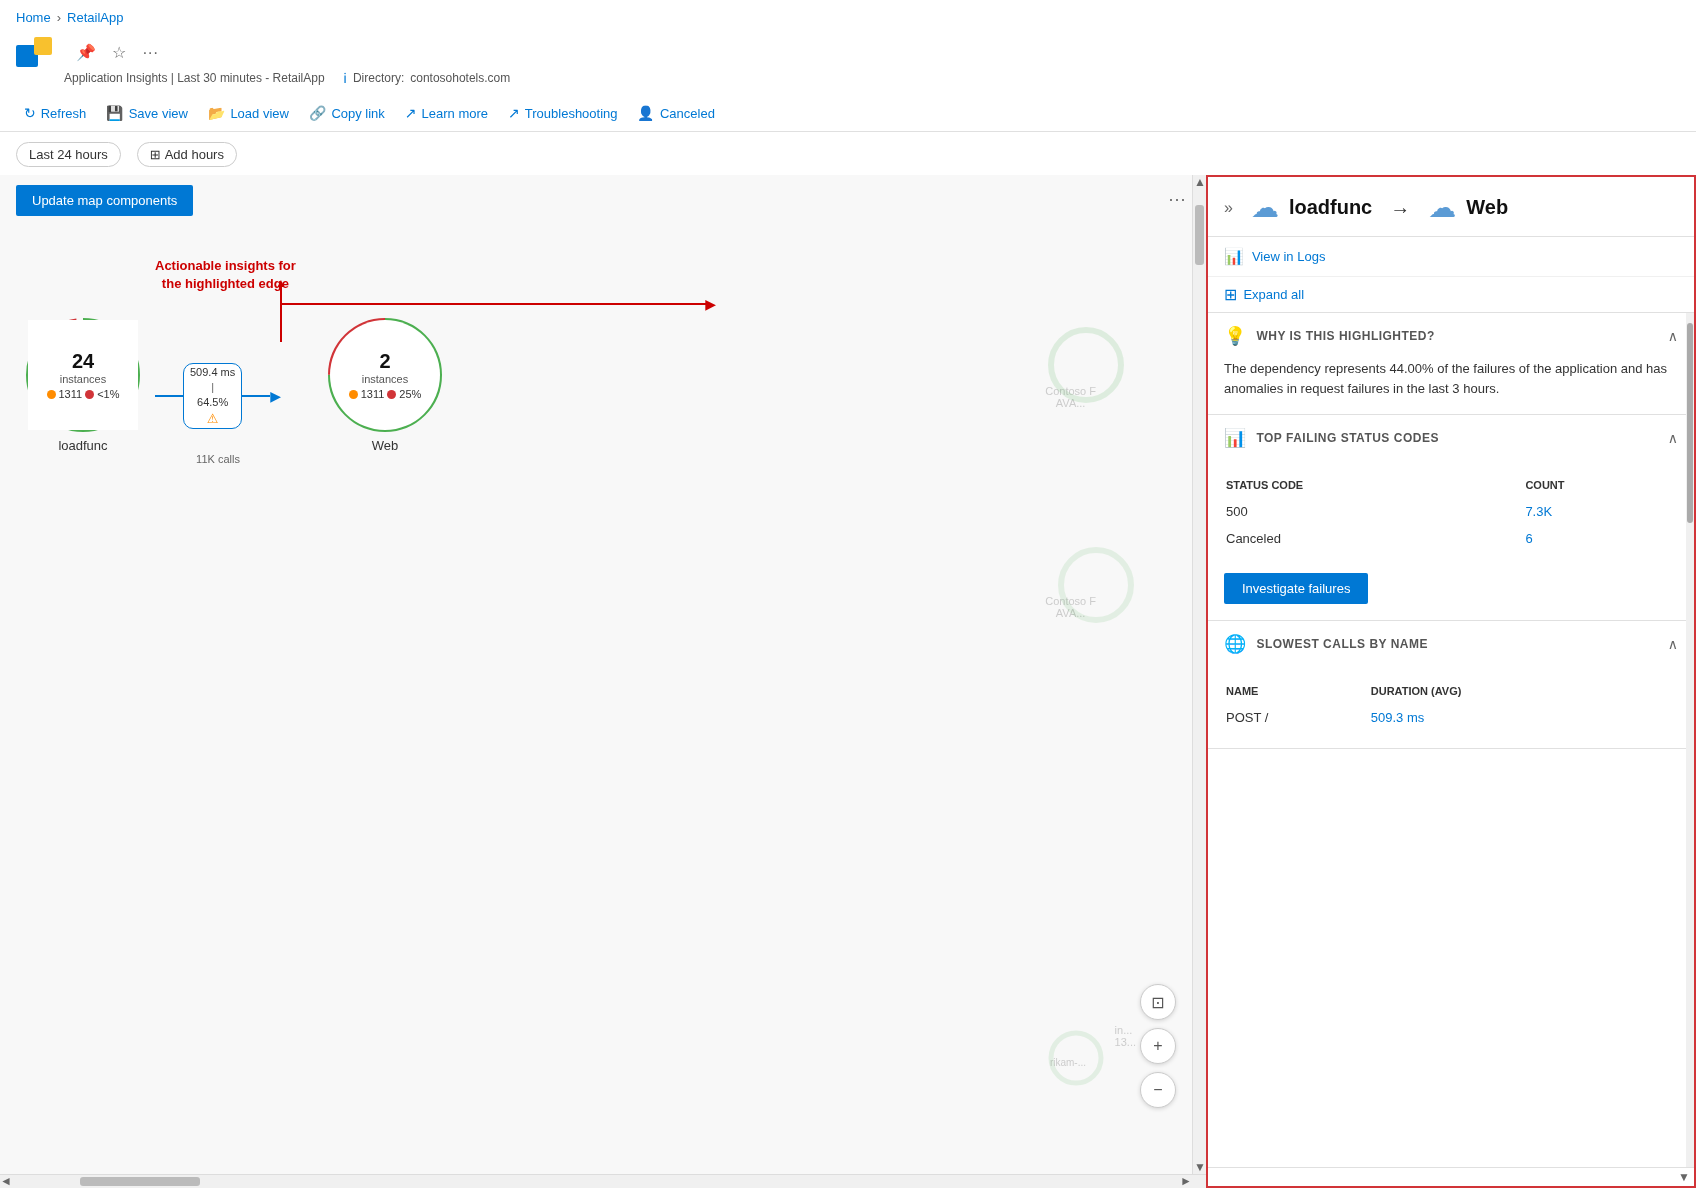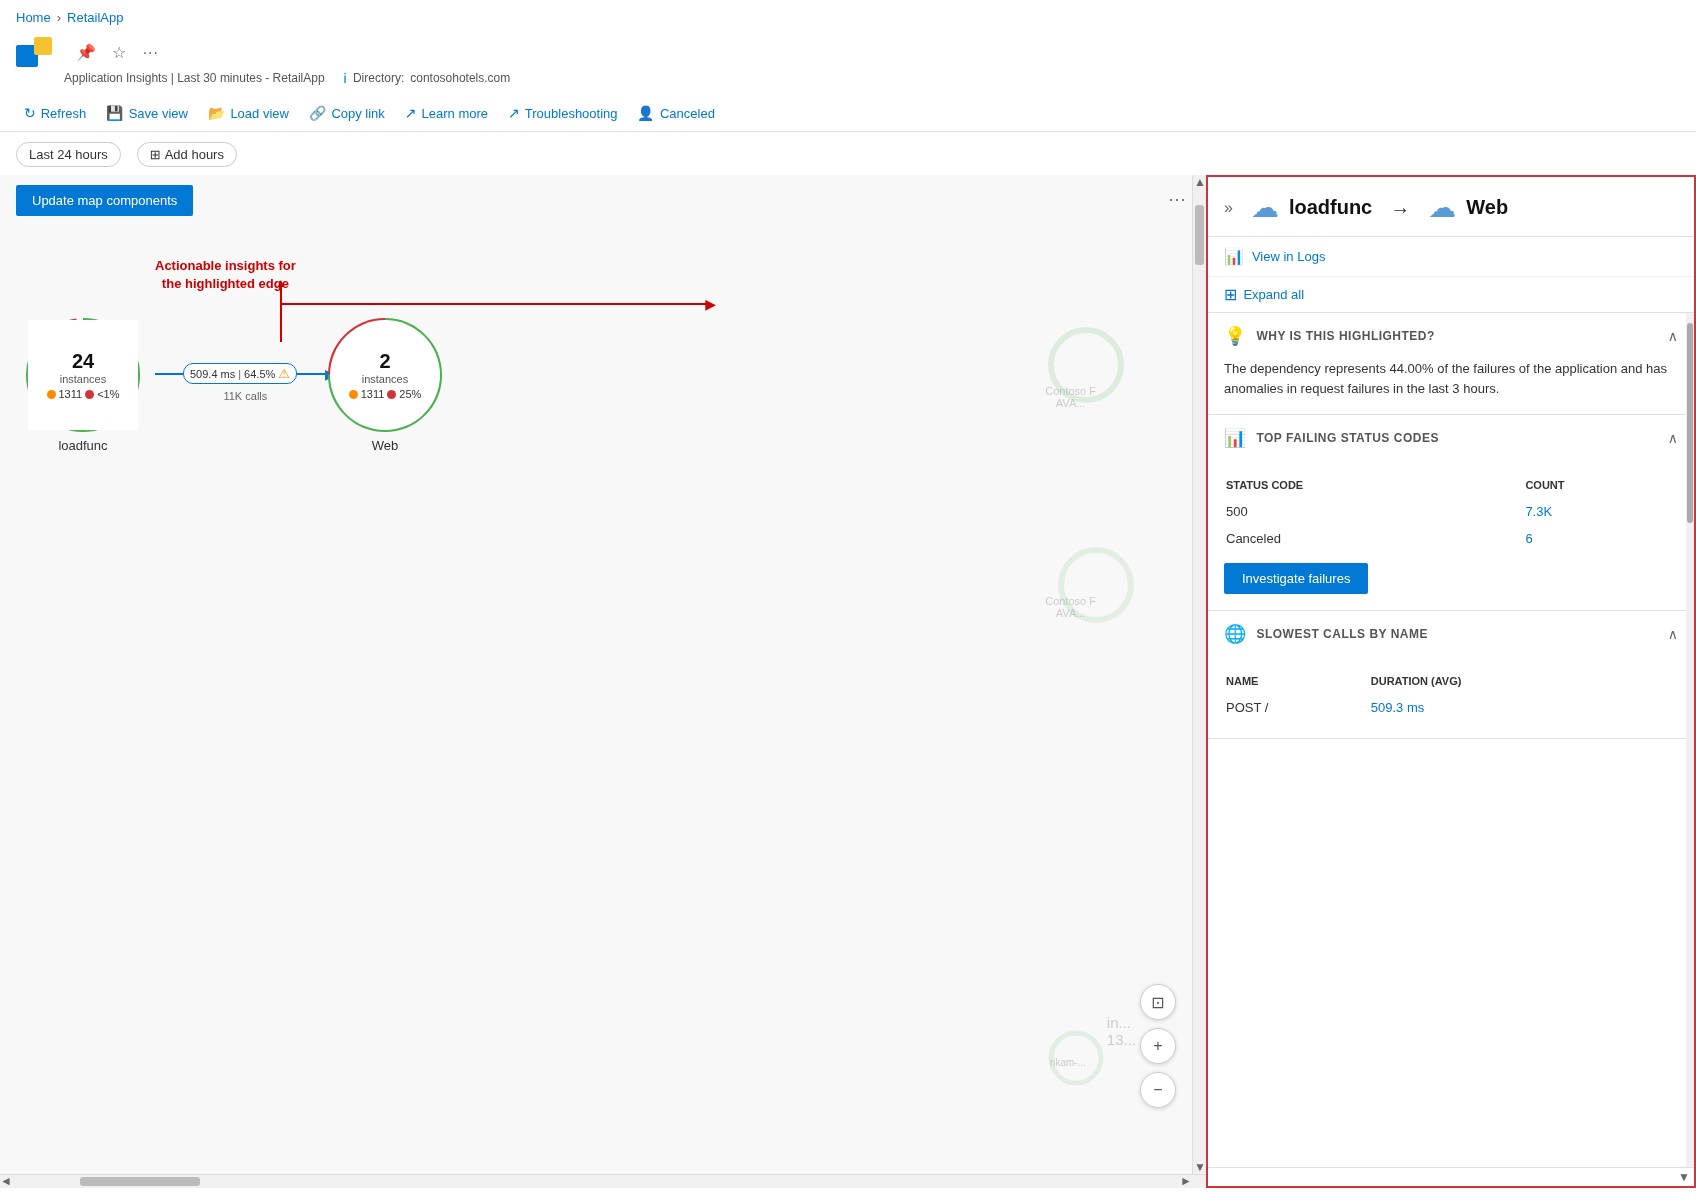--- a/index.html
+++ b/index.html
@@ -199,7 +199,7 @@
     <div style="position:absolute;top:188px;left:155px;display:flex;flex-direction:column;align-items:center;gap:4px;">
       <div style="display:flex;align-items:center;">
         <div style="width:28px;height:2px;background:#0078d4;"></div>
-        <div style="background:#fff;border:1px solid #0078d4;color:#333;font-size:11px;padding:2px 6px;border-radius:10px;display:flex;align-items:center;gap:3px;white-space:nowrap;">
+        <div style="background:#fff;border:1px solid #0078d4;color:#333;font-size:11px;padding:2px 6px;border-radius:10px;display:flex;align-items:center;gap:3px;white-space:nowrap;flex-direction:column;">
           <span>509.4 ms</span>
           <span style="color:#666;">|</span>
           <span>64.5%</span>

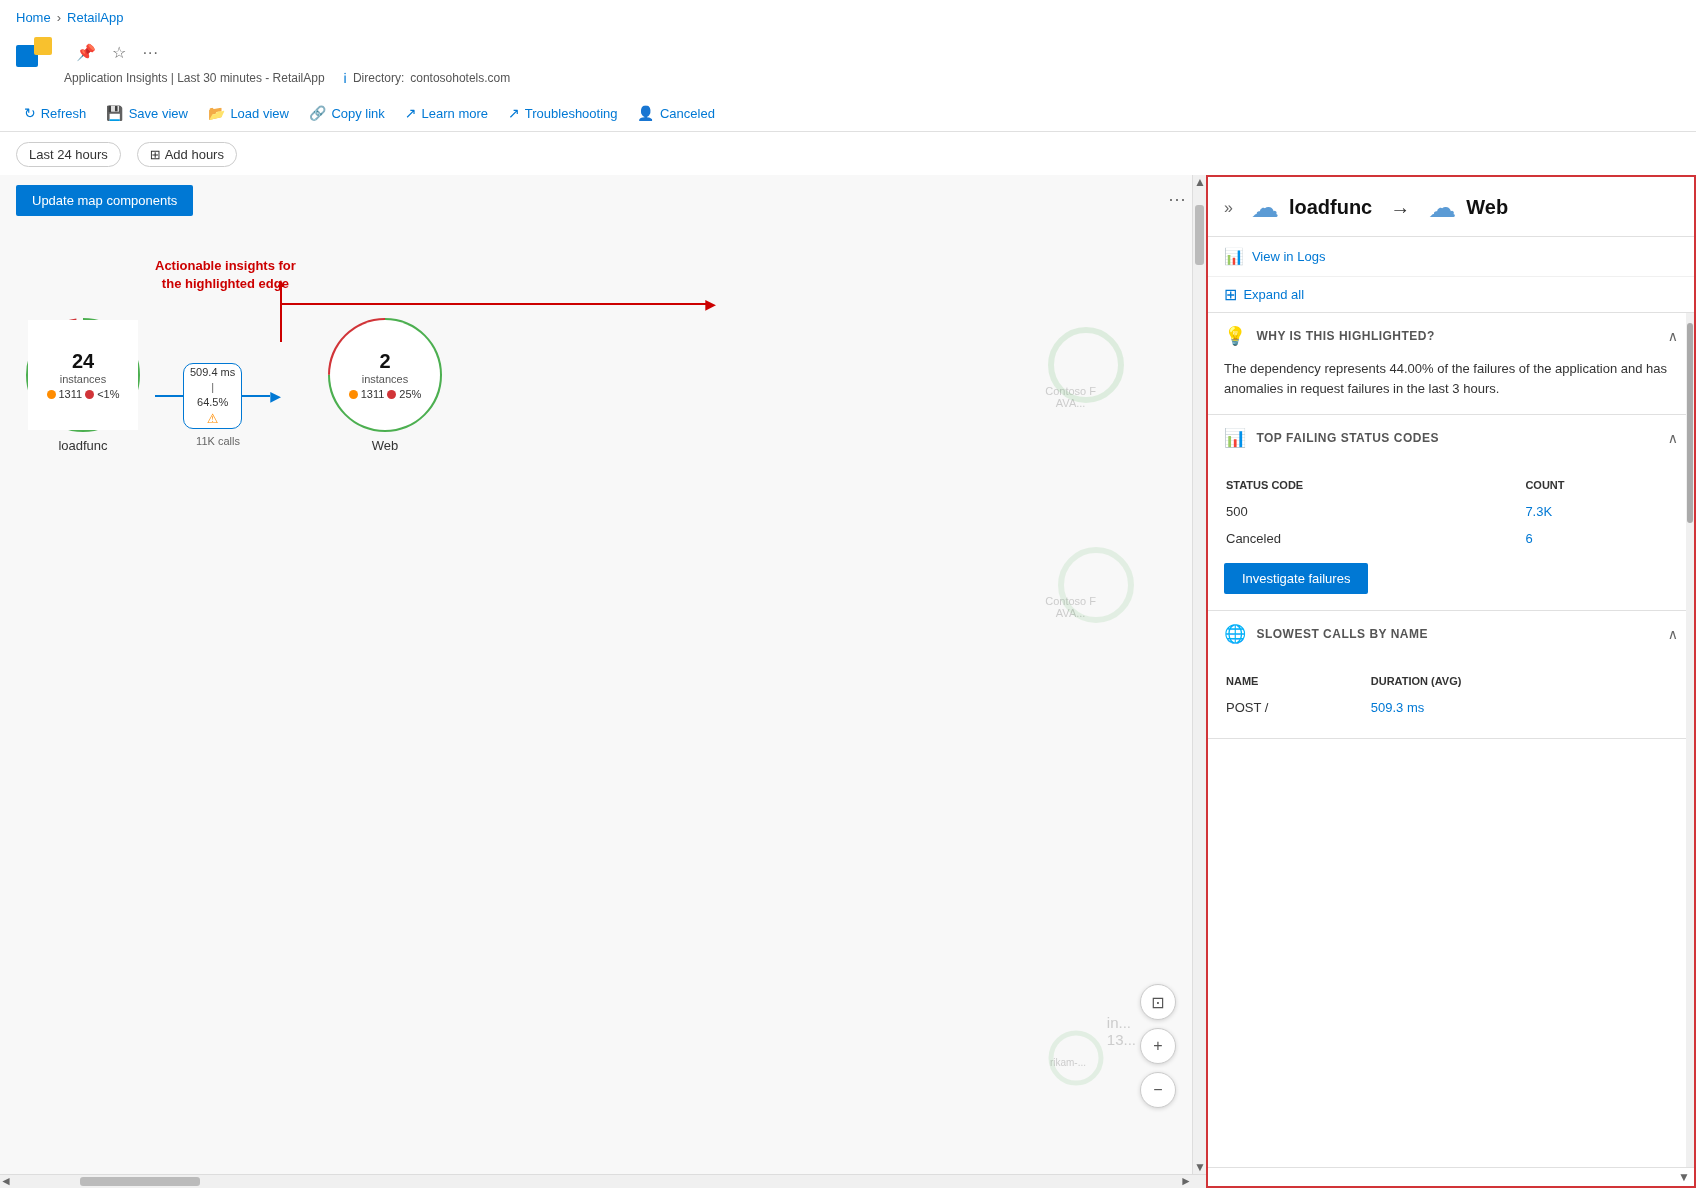--- a/index.html
+++ b/index.html
@@ -208,7 +208,7 @@
         <div style="width:28px;height:2px;background:#0078d4;"></div>
         <span style="color:#0078d4;font-size:14px;">▶</span>
       </div>
-      <div style="font-size:11px;color:#666;margin-top:2px;">11K calls</div>
+      <div style="font-size:11px;color:#666;margin-top:20px;">11K calls</div>
     </div>
 
     <div style="position:absolute;top:145px;left:330px;">

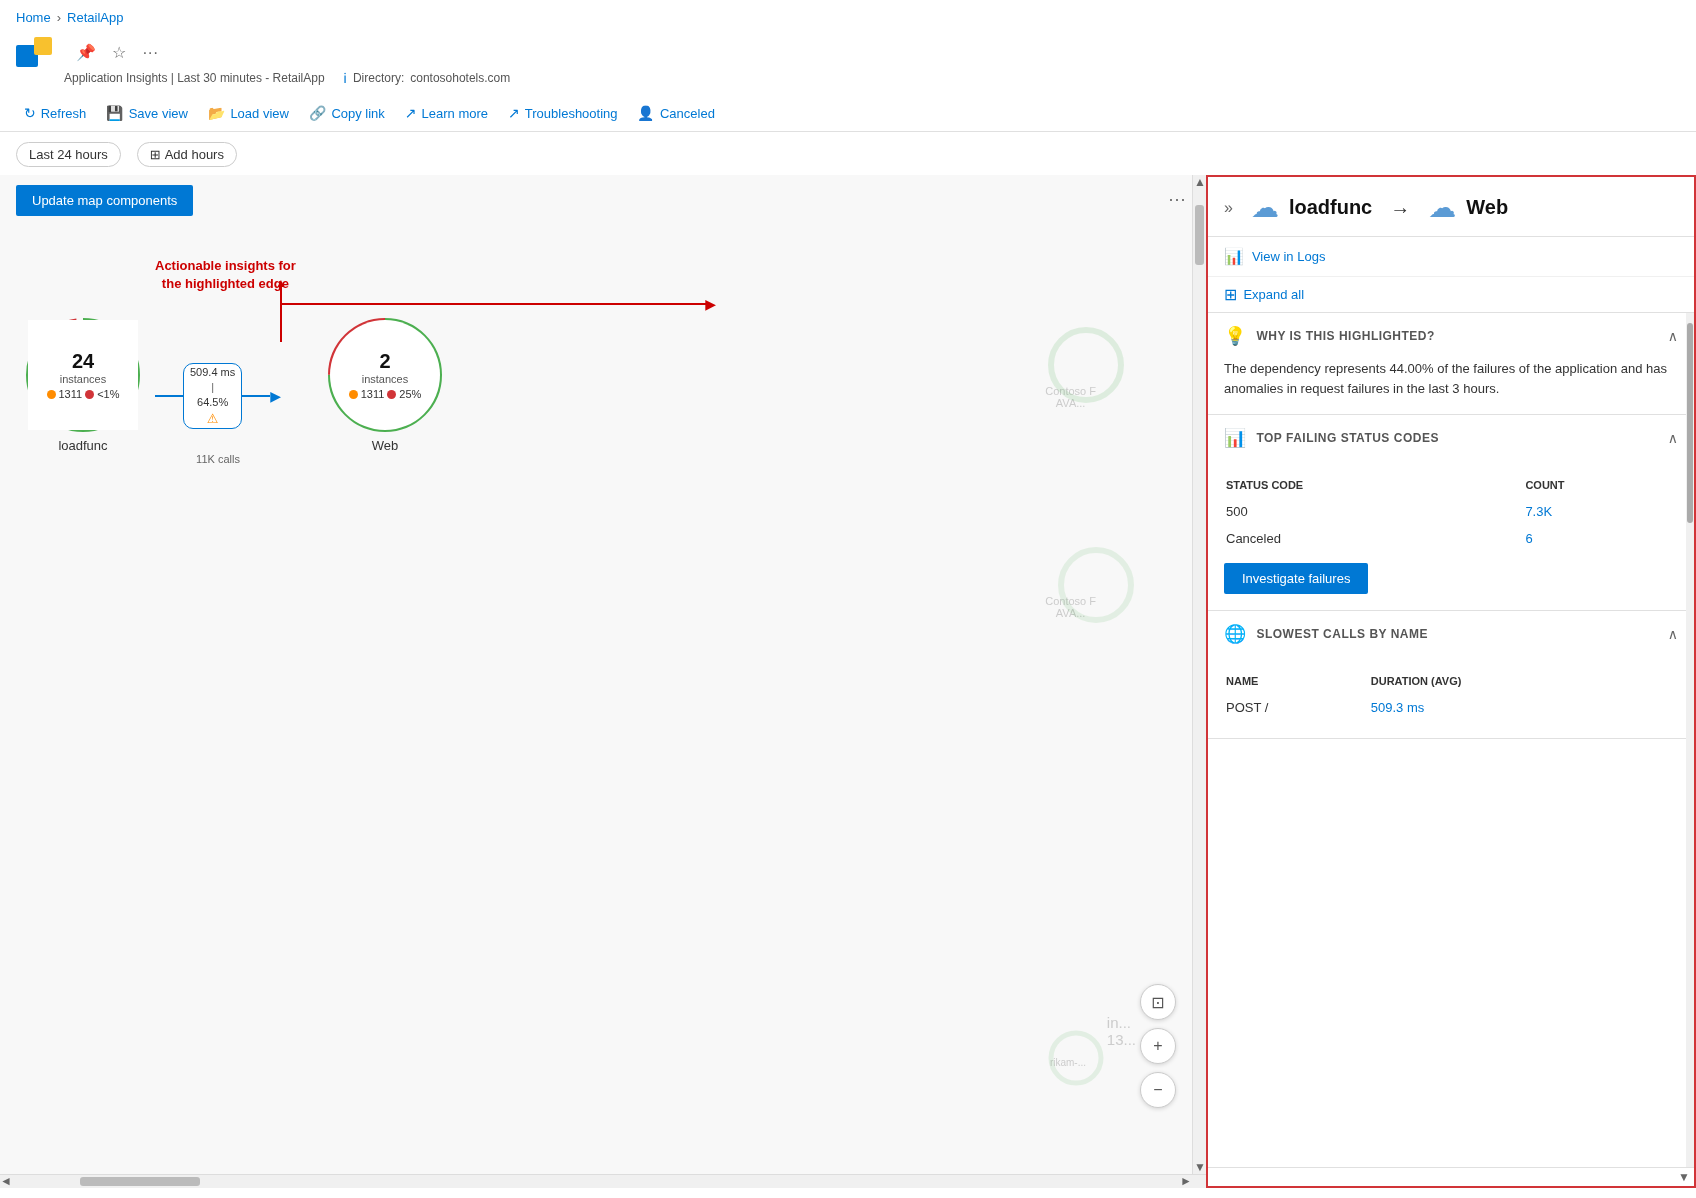--- a/index.html
+++ b/index.html
@@ -78,7 +78,7 @@
     .data-table .col-header { font-size: 11px; font-weight: 700; color: #333; text-transform: uppercase; padding: 4px 0 6px; }
     .data-table tr td { padding: 5px 0; font-size: 13px; }
     .data-table td.link-val { color: #0078d4; cursor: pointer; }
-    .investigate-btn { background: #0078d4; color: #fff; border: none; padding: 8px 18px; cursor: pointer; font-size: 13px; border-radius: 2px; margin-top: 10px; font-weight: 500; }
+    .investigate-btn { background: #0078d4; color: #fff; border: none; padding: 8px 18px; cursor: pointer; font-size: 13px; border-radius: 2px; margin-top: 20px; font-weight: 500; }
 
     
     .section-icon { font-size: 18px; }

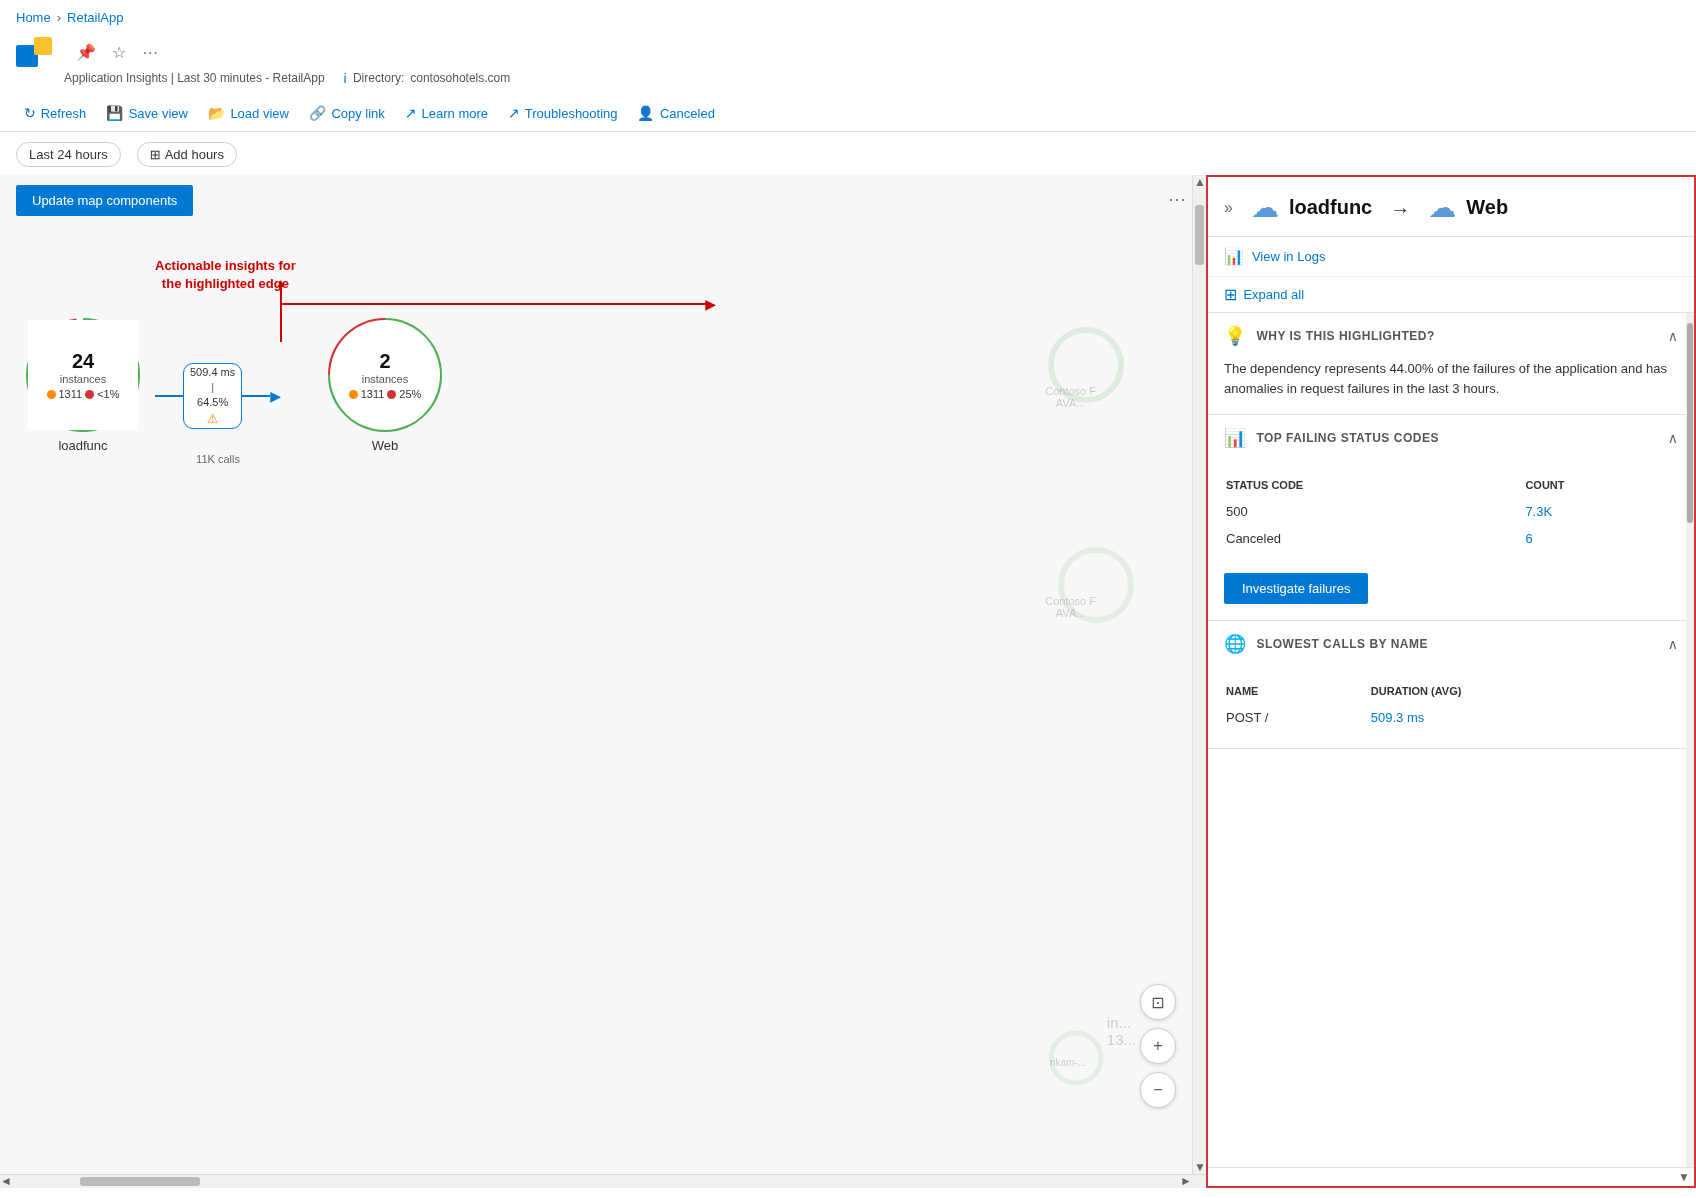--- a/index.html
+++ b/index.html
@@ -233,7 +233,7 @@
 
     <div style="position:absolute;top:210px;right:110px;font-size:11px;color:#ccc;text-align:center;">Contoso F<br>AVA...</div>
     <div style="position:absolute;top:420px;right:110px;font-size:11px;color:#ccc;text-align:center;">Contoso F<br>AVA...</div>
-    <div style="position:absolute;bottom:140px;right:70px;font-size:15px;color:#ccc;">in...<br>13...</div>
+    <div style="position:absolute;bottom:140px;right:70px;font-size:11px;color:#ccc;">in...<br>13...</div>
     <div style="position:absolute;bottom:120px;right:120px;font-size:10px;color:#ccc;text-align:center;">rikam-...</div>
 
     <svg style="position:absolute;top:150px;right:80px;opacity:0.15;" width="80" height="80">

